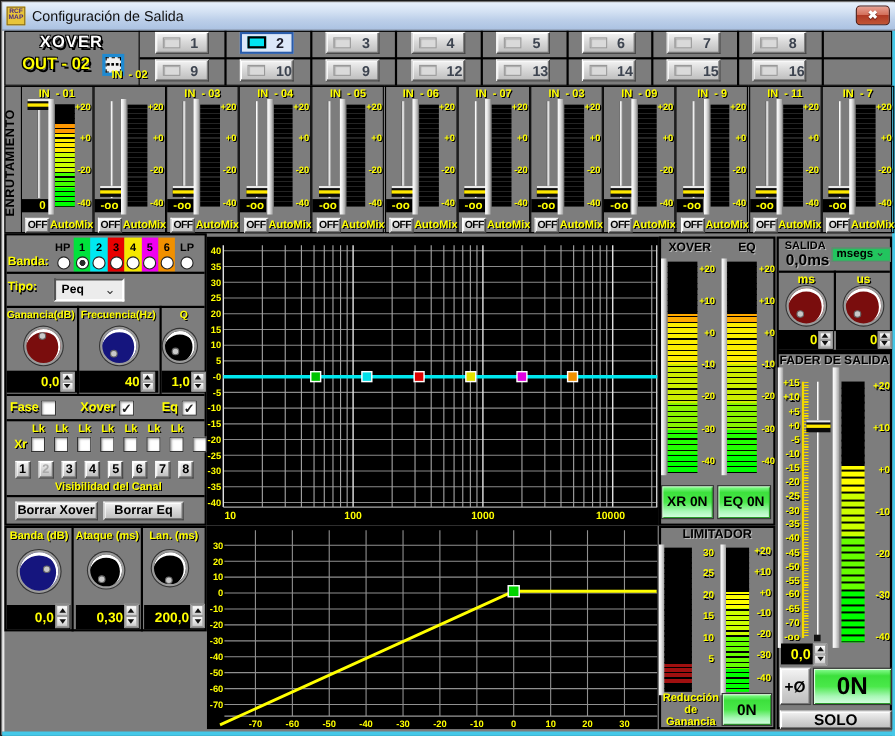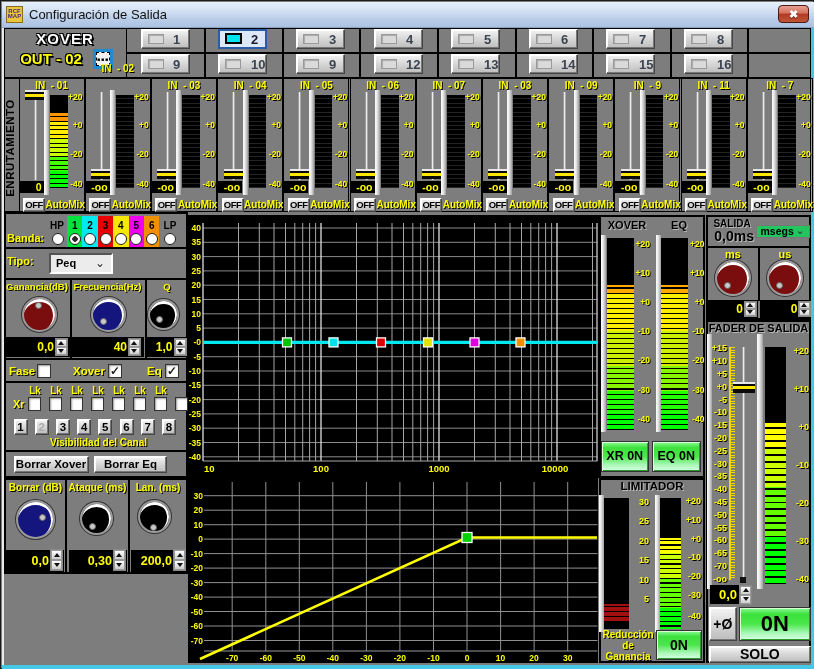--- a/index.html
+++ b/index.html
@@ -566,7 +566,7 @@
     <div class="panel" style="left:3px;top:477px;width:184px;height:96px;"></div>
     <div class="abs" style="left:64px;top:477px;width:2px;height:96px;background:#000;"></div>
     <div class="abs" style="left:127px;top:477px;width:2px;height:96px;background:#000;"></div>
-    <div class="abs yl" style="left:5px;top:481px;width:59px;font-size:10px;text-align:center;">Borrar (dB)</div>
+    <div class="abs yl" style="left:5px;top:481px;width:59px;font-size:10px;text-align:center;">Banda (dB)</div>
     <div class="abs yl" style="left:66px;top:481px;width:61px;font-size:10px;text-align:center;">Ataque (ms)</div>
     <div class="abs yl" style="left:129px;top:481px;width:56px;font-size:10px;text-align:center;">Lan. (ms)</div>
     <div class="knob" style="left:15.0px;top:498.5px;width:39.0px;height:39.0px;background:#15157e;border:2px solid #9b9b9b;box-shadow:inset 0 4px 0 -1px #fff,inset -3px 1px 0 -1px #fff,0 0 0 1px #333;"></div>

